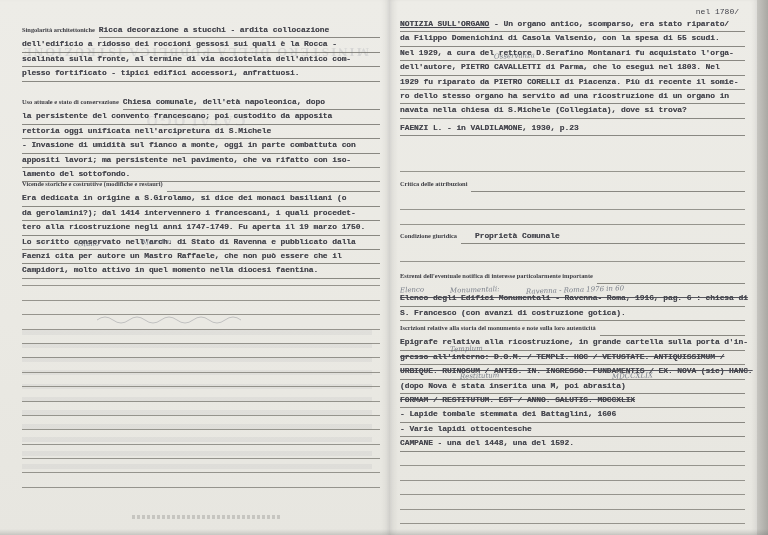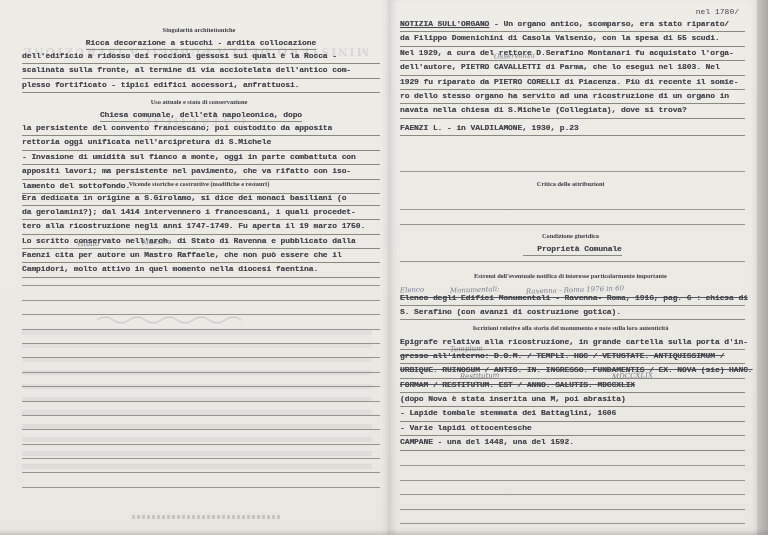--- a/index.html
+++ b/index.html
@@ -17,7 +17,7 @@
   .tl{position:relative;font-family:"Liberation Mono","DejaVu Sans Mono",monospace;font-size:8px;letter-spacing:-0.1px;font-weight:bold;color:#43444c;height:13.4px;line-height:12.5px;white-space:pre;border-bottom:1px solid rgba(104,103,96,.75);text-shadow:0 0 .4px rgba(67,68,76,.55);}
   .strike{text-decoration:line-through;text-decoration-color:rgba(70,71,80,.8);}
   .lbl{font-family:"Liberation Serif","DejaVu Serif",serif;font-size:6.4px;font-weight:bold;color:#3e3e44;white-space:nowrap;padding-right:4px;line-height:12.5px;}
-  .row{display:flex;align-items:center;flex-direction:column;}
+  .row{display:flex;align-items:flex-start;}
   .row .tl{flex:1;}
   .rule{height:13.4px;border-bottom:1px solid rgba(104,103,96,.65);}
   .hand{position:absolute;font-family:"DejaVu Serif","Liberation Serif",serif;font-style:italic;font-size:7px;color:#4d5566;opacity:.72;transform:rotate(-2deg);white-space:nowrap;}

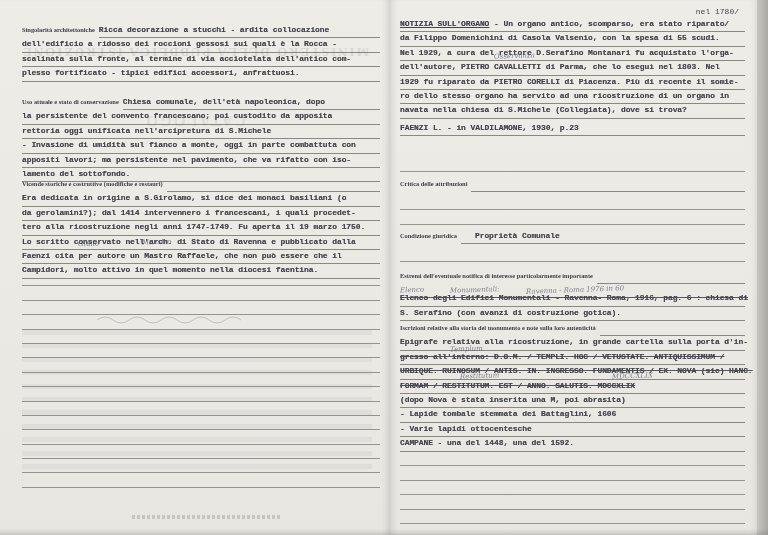--- a/index.html
+++ b/index.html
@@ -155,7 +155,7 @@
         <span class="hand" style="position:static;">Ravenna - Roma  1976  in 60</span>
       </div>
       <div class="tl strike">Elenco degli Edifici Monumentali - Ravenna- Roma, 1916, pag. 6 : chiesa di</div>
-      <div class="tl">S. Serafino (con avanzi di costruzione gotica).</div>
+      <div class="tl">S. Francesco (con avanzi di costruzione gotica).</div>
     </div>
 
     <div class="inner" style="top:322px;">

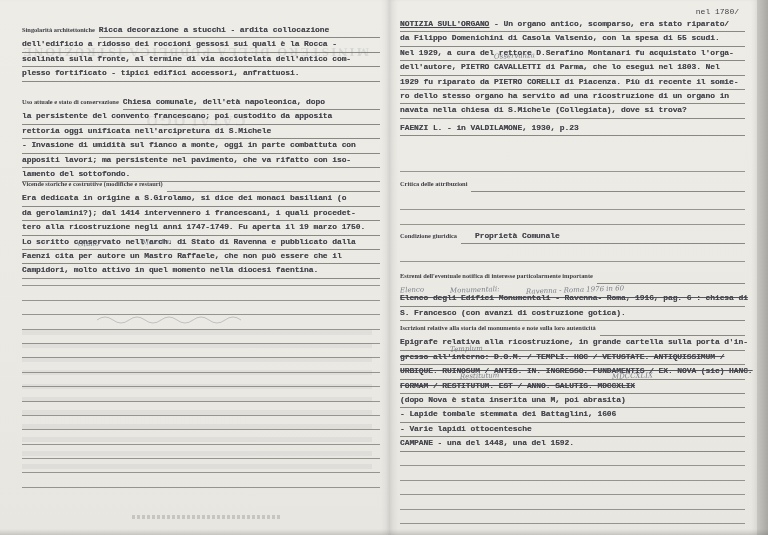--- a/index.html
+++ b/index.html
@@ -166,8 +166,8 @@
       <div class="tl">Epigrafe relativa alla ricostruzione, in grande cartella sulla porta d'in-</div>
       <div class="tl strike">gresso all'interno: D.O.M. / TEMPLI. HOC / VETUSTATE. ANTIQUISSIMUM /</div>
       <div class="tl strike">URBIQUE. RUINOSUM / ANTIS. IN. INGRESSO. FUNDAMENTIS / EX. NOVA (sic) HANC.</div>
+      <div class="tl">(dopo Nova è stata inserita una M, poi abrasita)</div>
       <div class="tl strike">FORMAM / RESTITUTUM. EST / ANNO. SALUTIS. MDCCXLIX</div>
-      <div class="tl">(dopo Nova è stata inserita una M, poi abrasita)</div>
       <div class="tl">- Lapide tombale stemmata dei Battaglini, 1606</div>
       <div class="tl">- Varie lapidi ottocentesche</div>
       <div class="tl">CAMPANE - una del 1448, una del 1592.</div>

